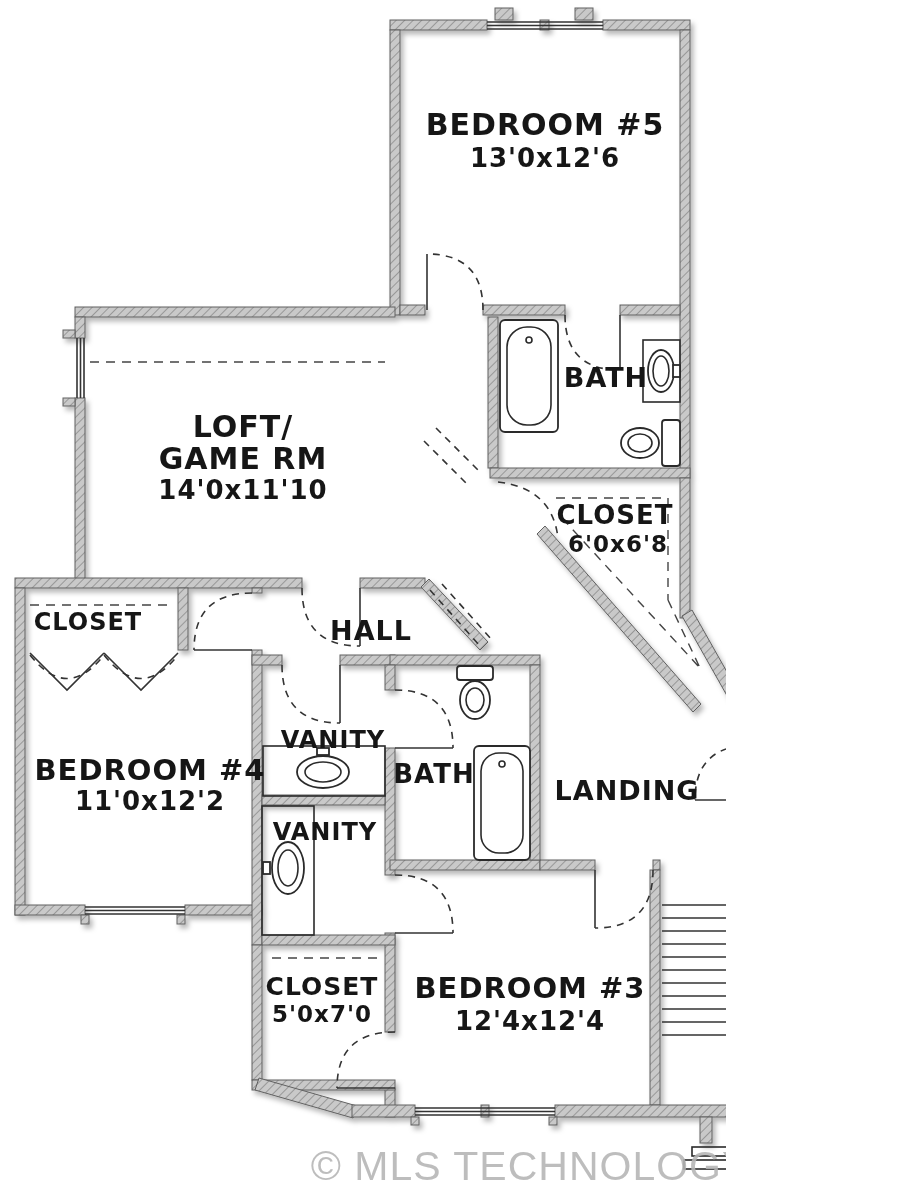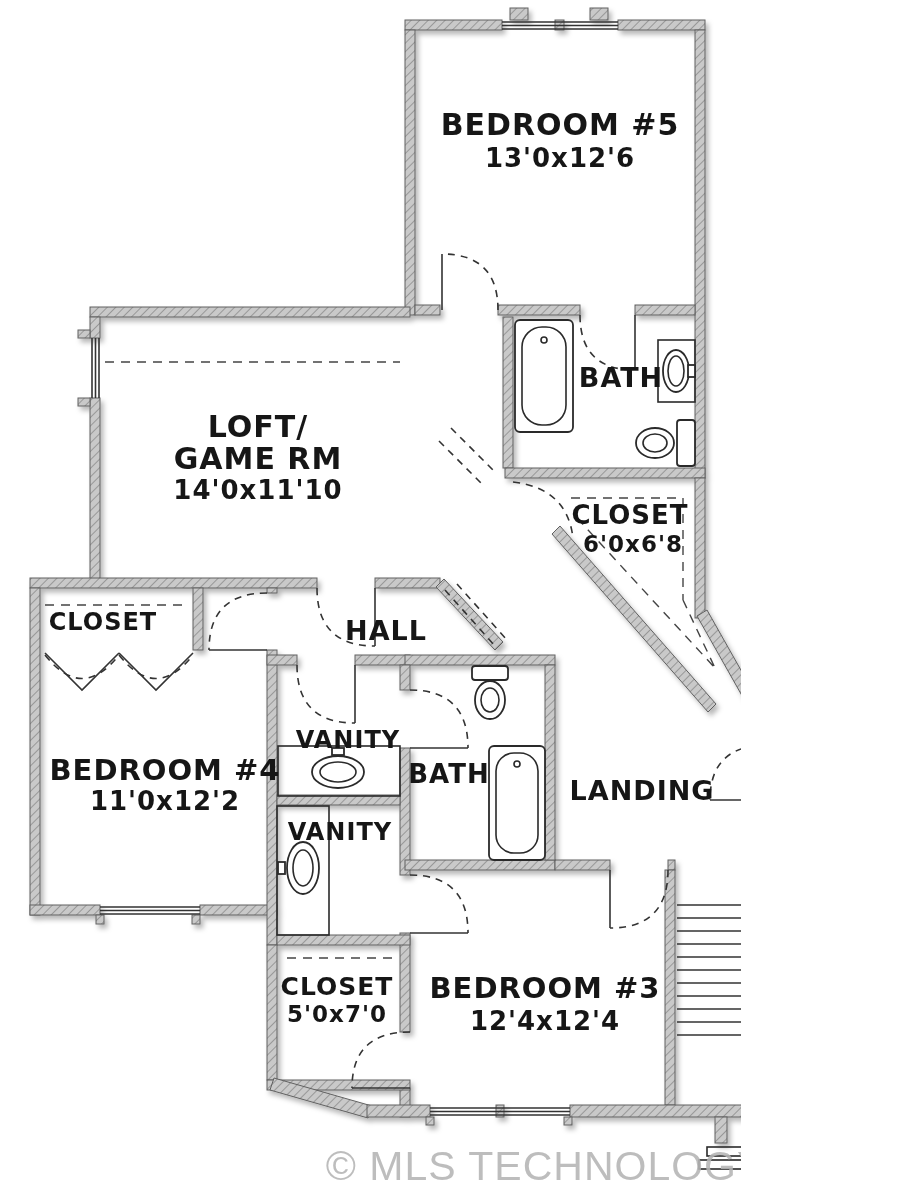--- a/index.html
+++ b/index.html
@@ -3,7 +3,7 @@
 <meta charset="utf-8">
 <style>
   html,body{margin:0;padding:0;background:#ffffff;}
-  .plan-wrap{position:relative;width:726px;height:1199px;background:#ffffff;overflow:hidden;margin-left:15px;}
+  .plan-wrap{position:relative;width:726px;height:1199px;background:#ffffff;overflow:hidden;}
   svg{display:block;}
   .room-label{font-family:"DejaVu Sans","Liberation Sans",sans-serif;font-weight:bold;fill:#161616;letter-spacing:1px;}
   .wm{font-family:"Liberation Sans","DejaVu Sans",sans-serif;fill:#b5b5b5;opacity:.88;letter-spacing:1px;}

